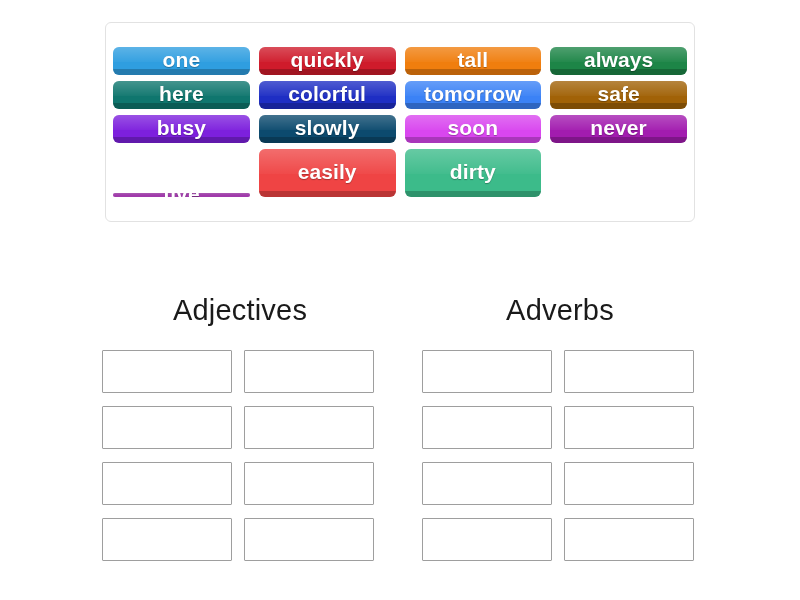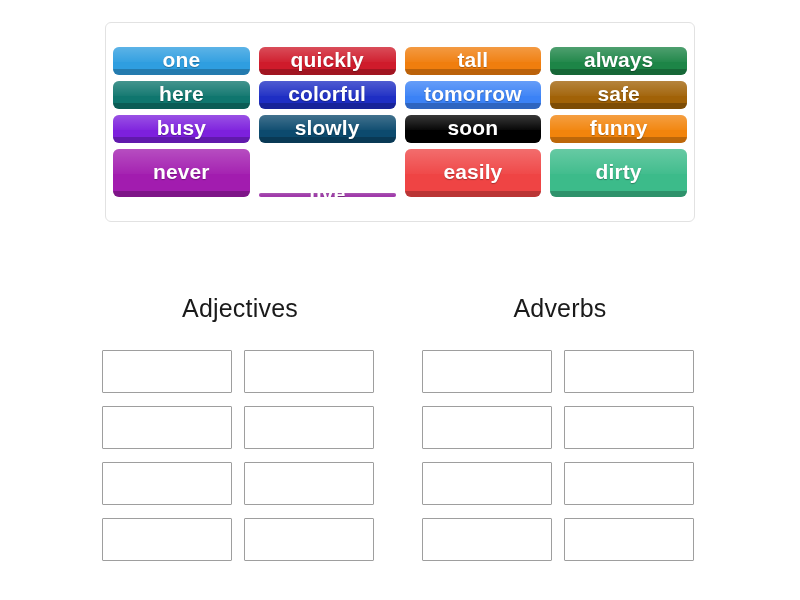--- a/index.html
+++ b/index.html
@@ -150,7 +150,7 @@
     <div class="tile" style="background: #0c4a6e;">
       <span>slowly</span>
     </div>
-    <div class="tile" style="background: #000000; align-items: center;">
+    <div class="tile" style="background: #d946ef; align-items: center;">
       <span>soon</span>
     </div>
     <div class="tile" style="background: rgb(242, 132, 12);">

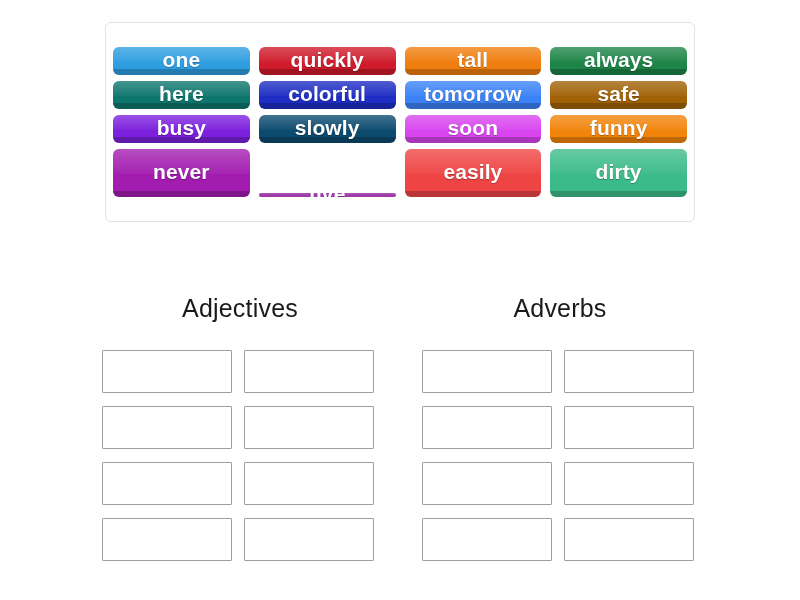--- a/index.html
+++ b/index.html
@@ -153,9 +153,6 @@
     <div class="tile" style="background: #d946ef; align-items: center;">
       <span>soon</span>
     </div>
-    <div class="tile" style="background: rgb(242, 132, 12);">
-      <span>funny</span>
-    </div>
 
     <div class="tile" style="background: #a21caf;">
       <span>never</span>

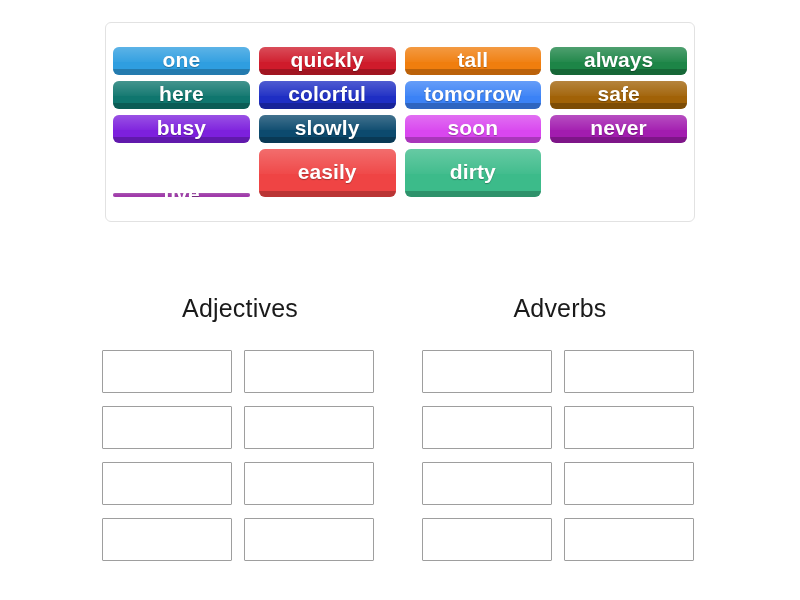--- a/index.html
+++ b/index.html
@@ -82,7 +82,7 @@
   .group-title {
     position: absolute;
     top: 294px;
-    font-size: 25px;
+    font-size: 29px;
     font-weight: normal;
     color: #1a1a1a;
     text-align: center;

